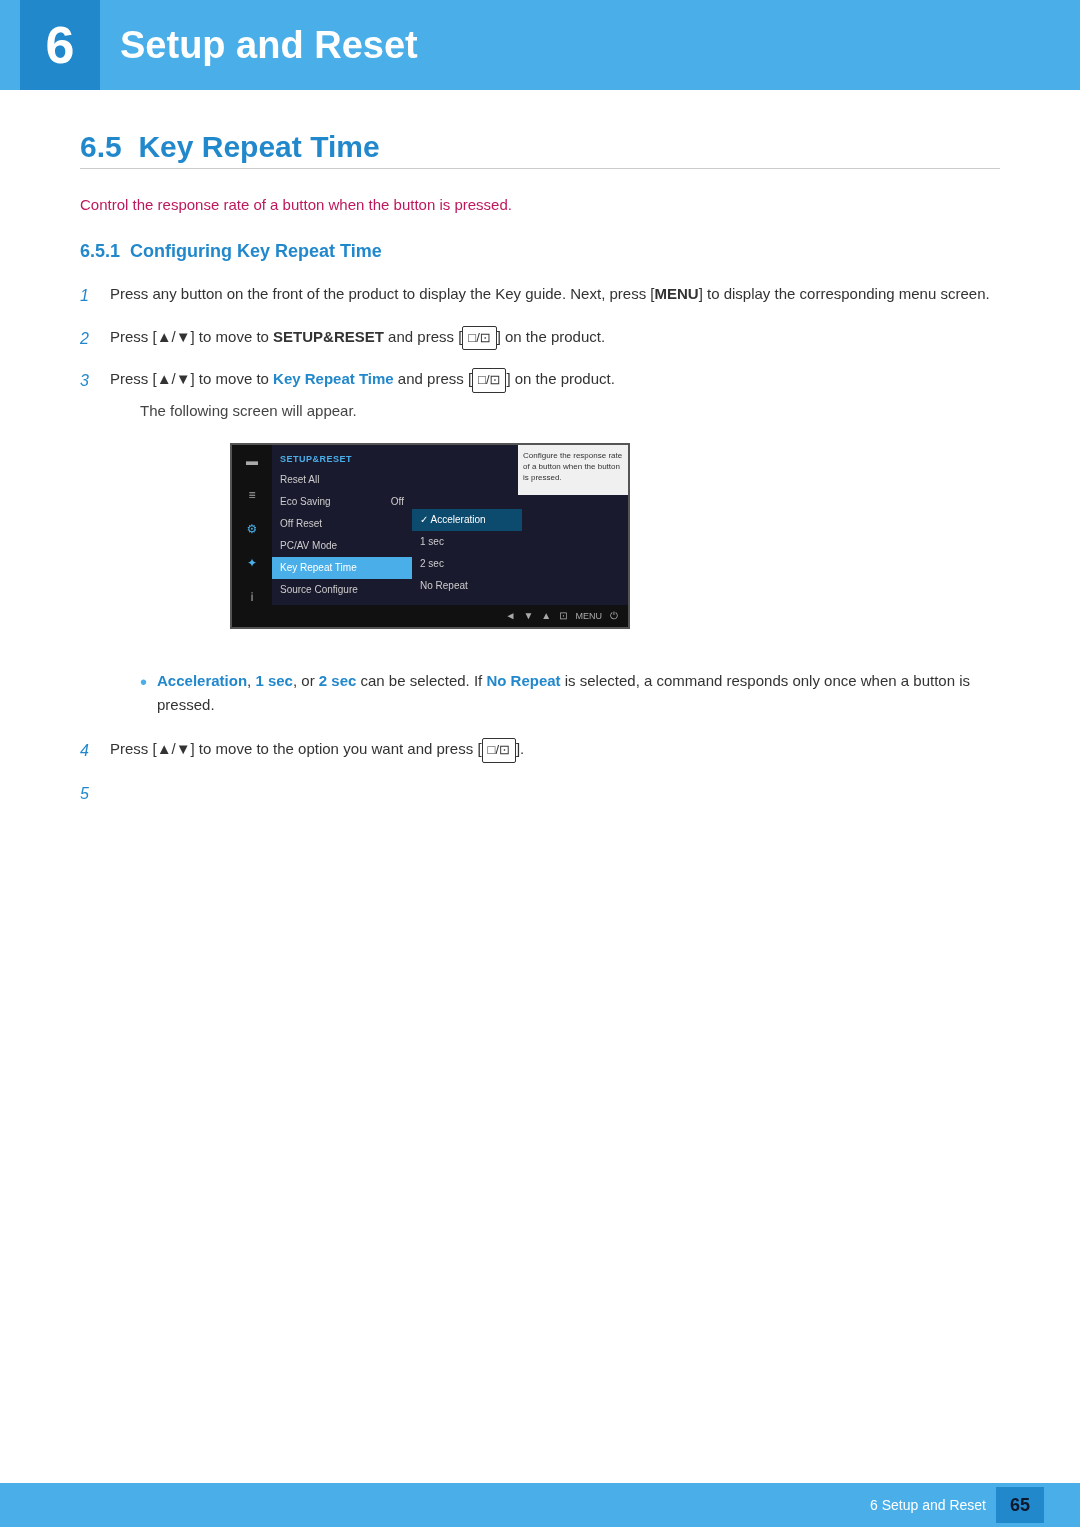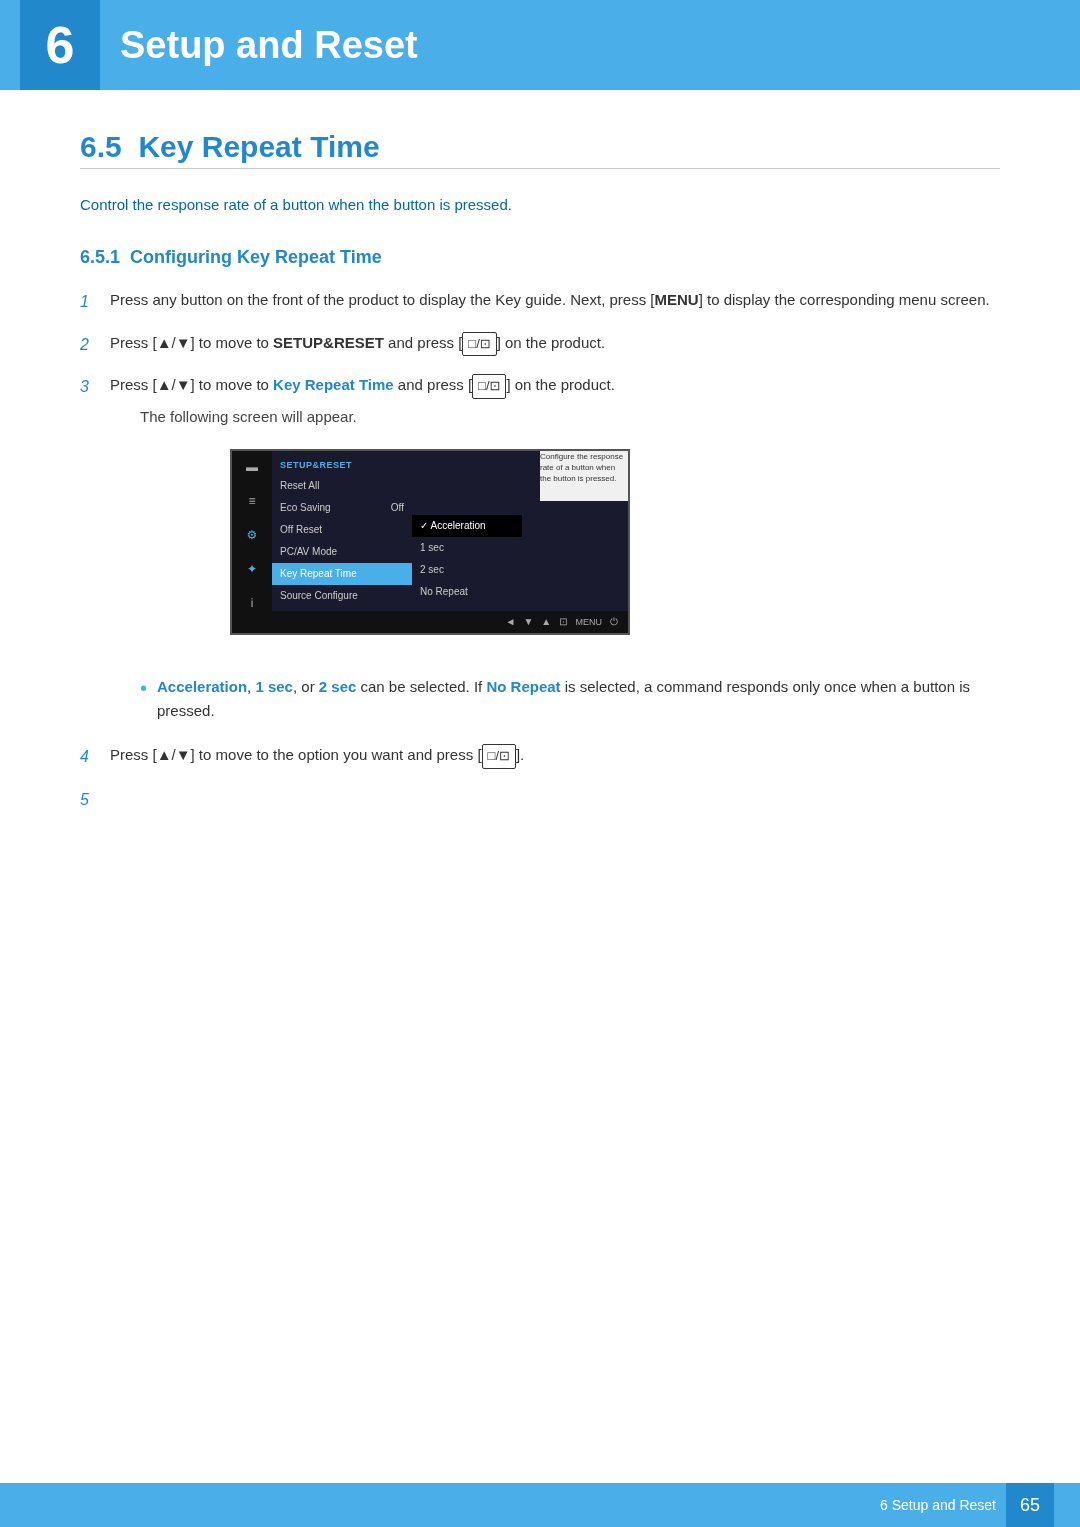--- a/index.html
+++ b/index.html
@@ -57,8 +57,8 @@
 
     .section-intro {
       font-size: 15px;
-      color: #0369a1;
-      margin-bottom: 30px;
+      color: #be185d;
+      margin-bottom: 24px;
       line-height: 1.6;
     }
 

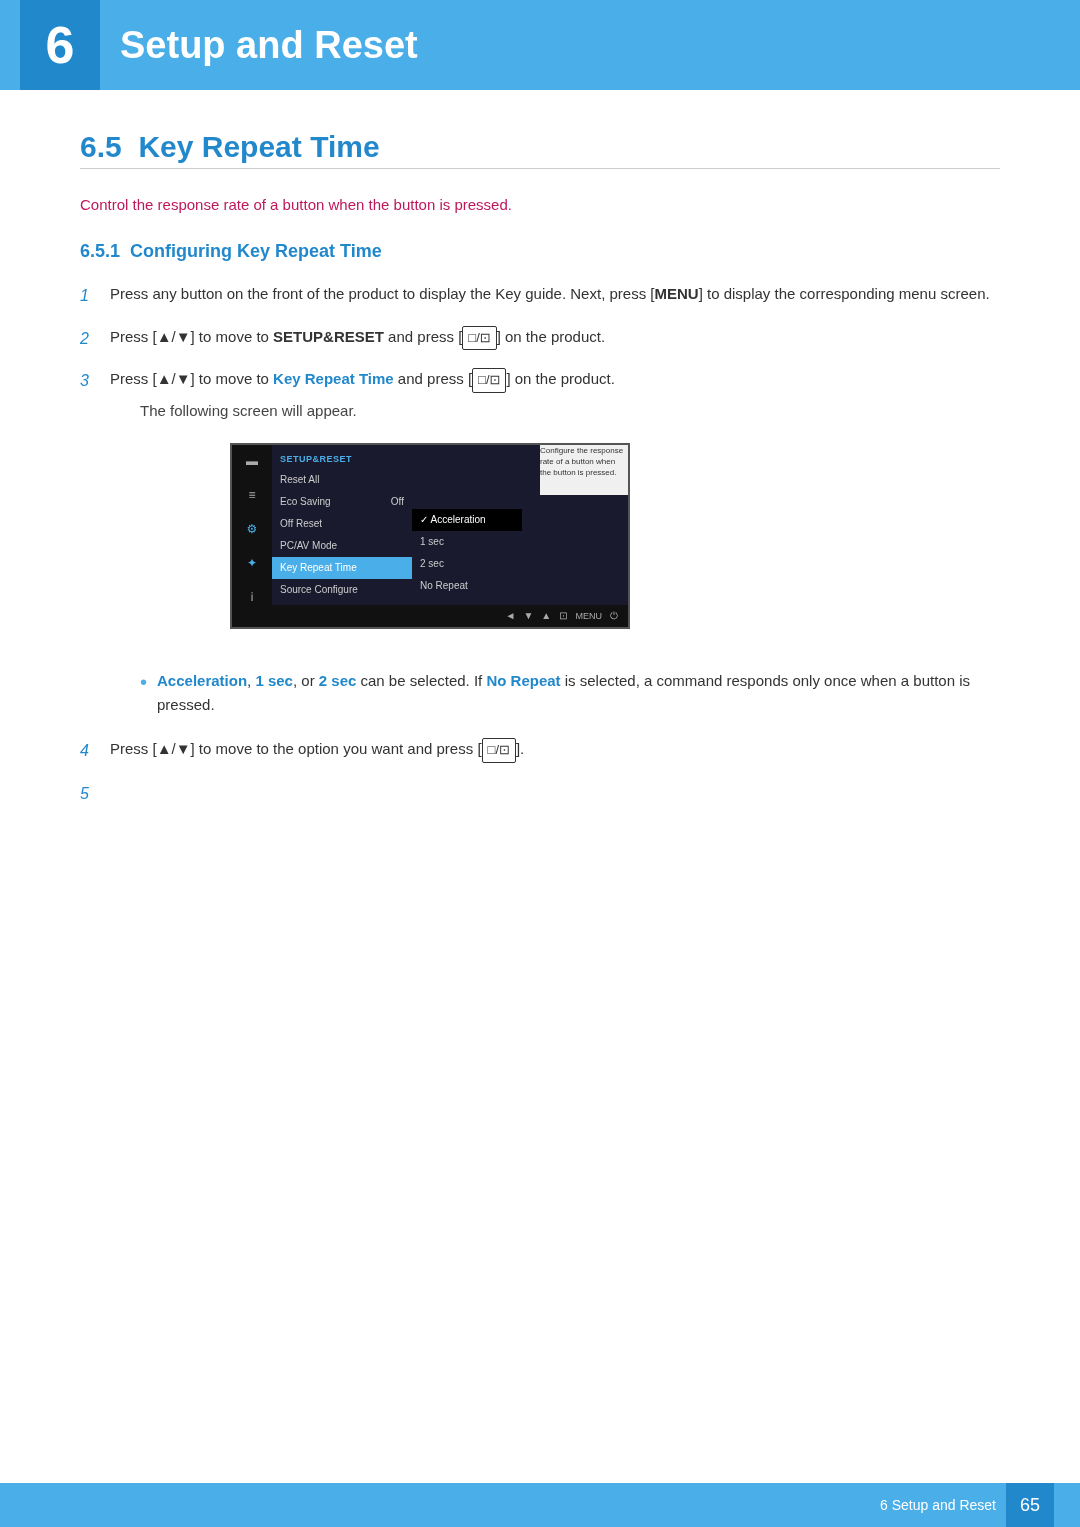--- a/index.html
+++ b/index.html
@@ -193,10 +193,11 @@
     }
     
     .screen-tooltip {
-      width: 88px;
+      width: 110px;
       background: #f0f0f0;
       color: #333;
       font-size: 8px;
+      padding: 5px;
       line-height: 1.4;
       position: absolute;
       right: 0;

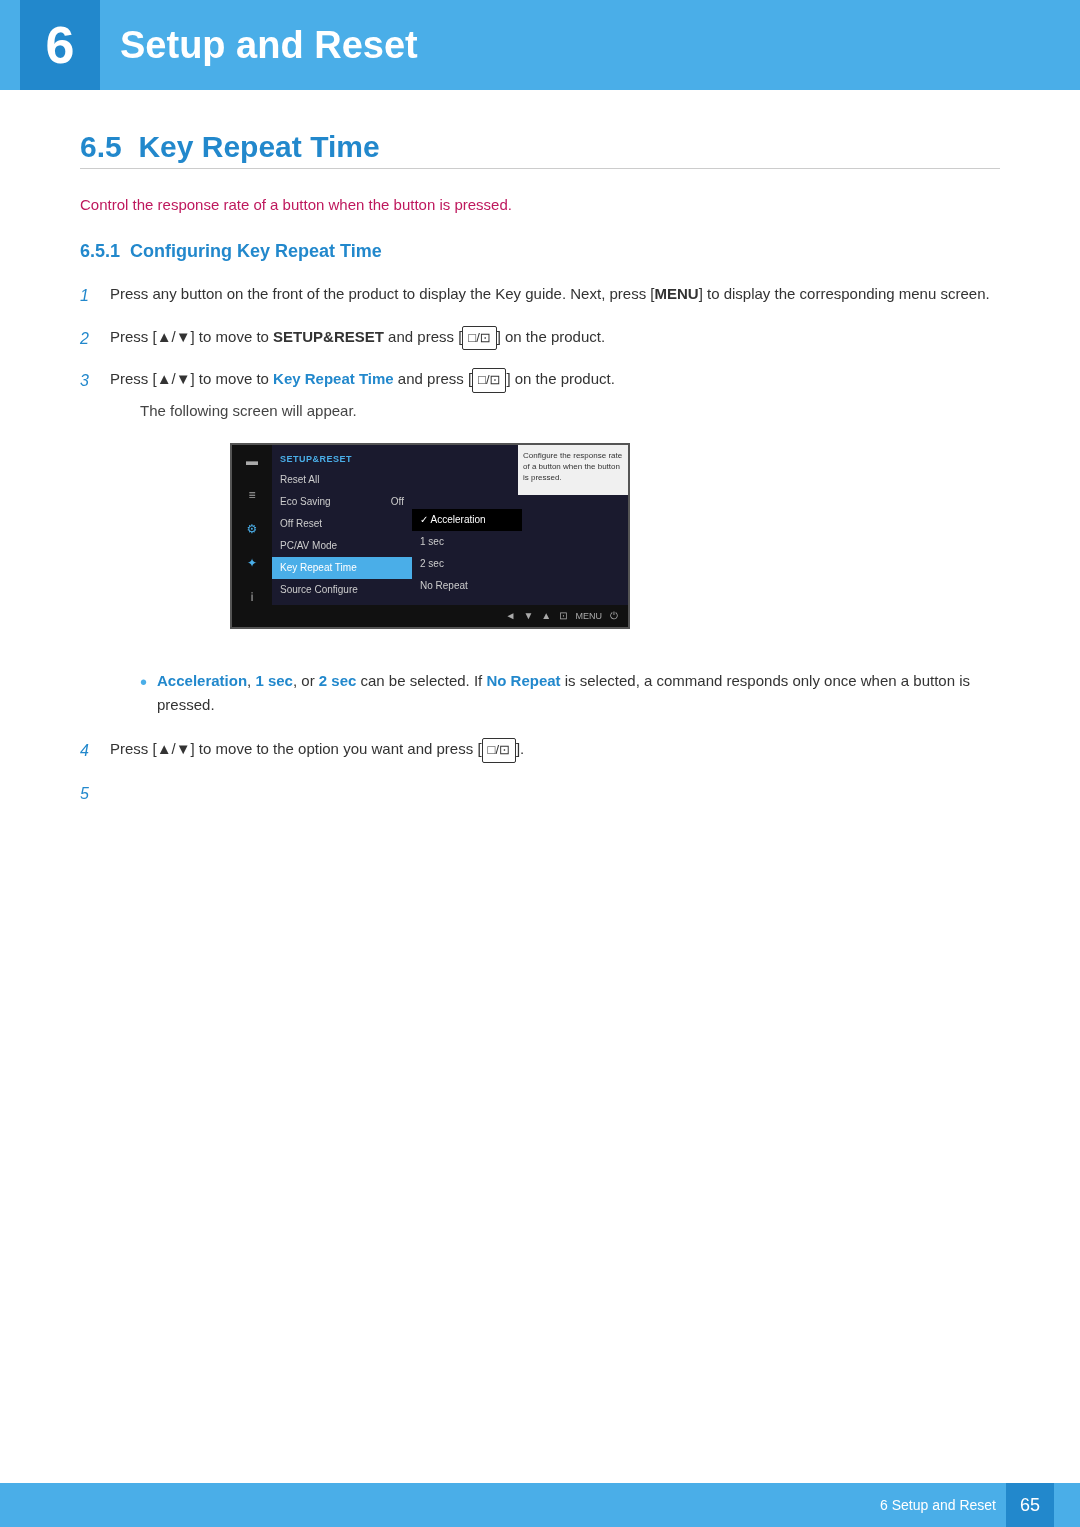--- a/index.html
+++ b/index.html
@@ -188,7 +188,7 @@
       font-size: 10px;
     }
     .screen-submenu-item.selected {
-      background: #000000;
+      background: #0c4a6e;
       color: #fff;
     }
     

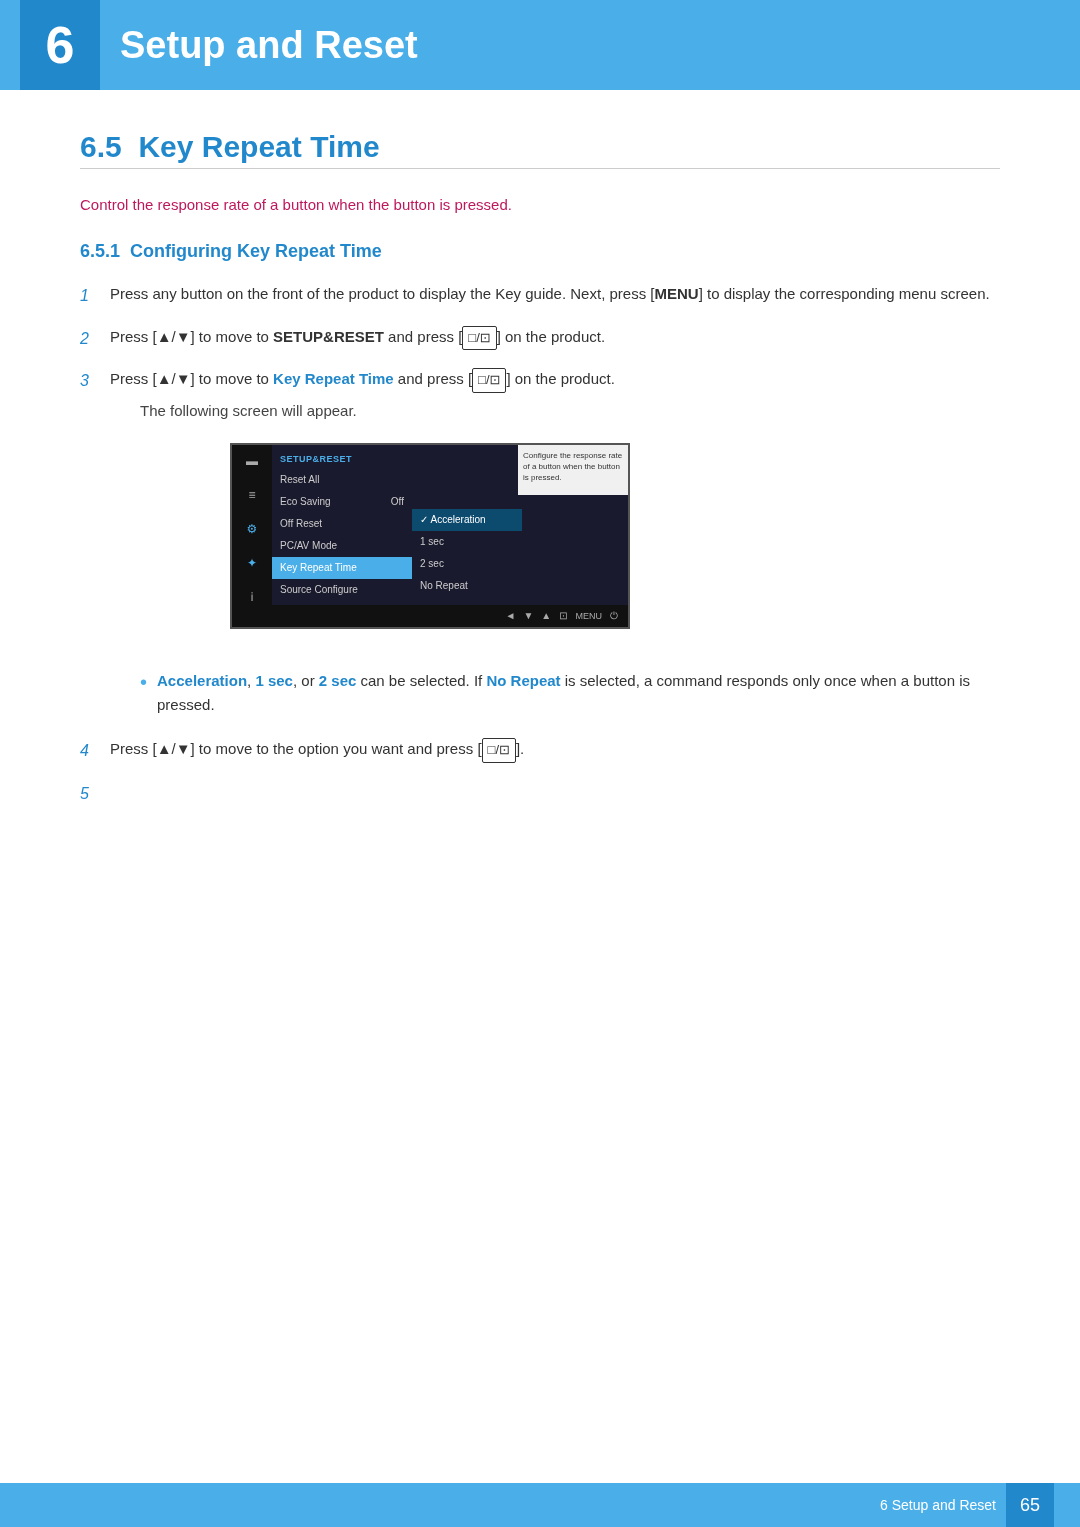--- a/index.html
+++ b/index.html
@@ -255,7 +255,7 @@
       display: flex;
       align-items: center;
       justify-content: flex-end;
-      padding-right: 26px;
+      padding-right: 36px;
     }
     .footer-text {
       color: #fff;

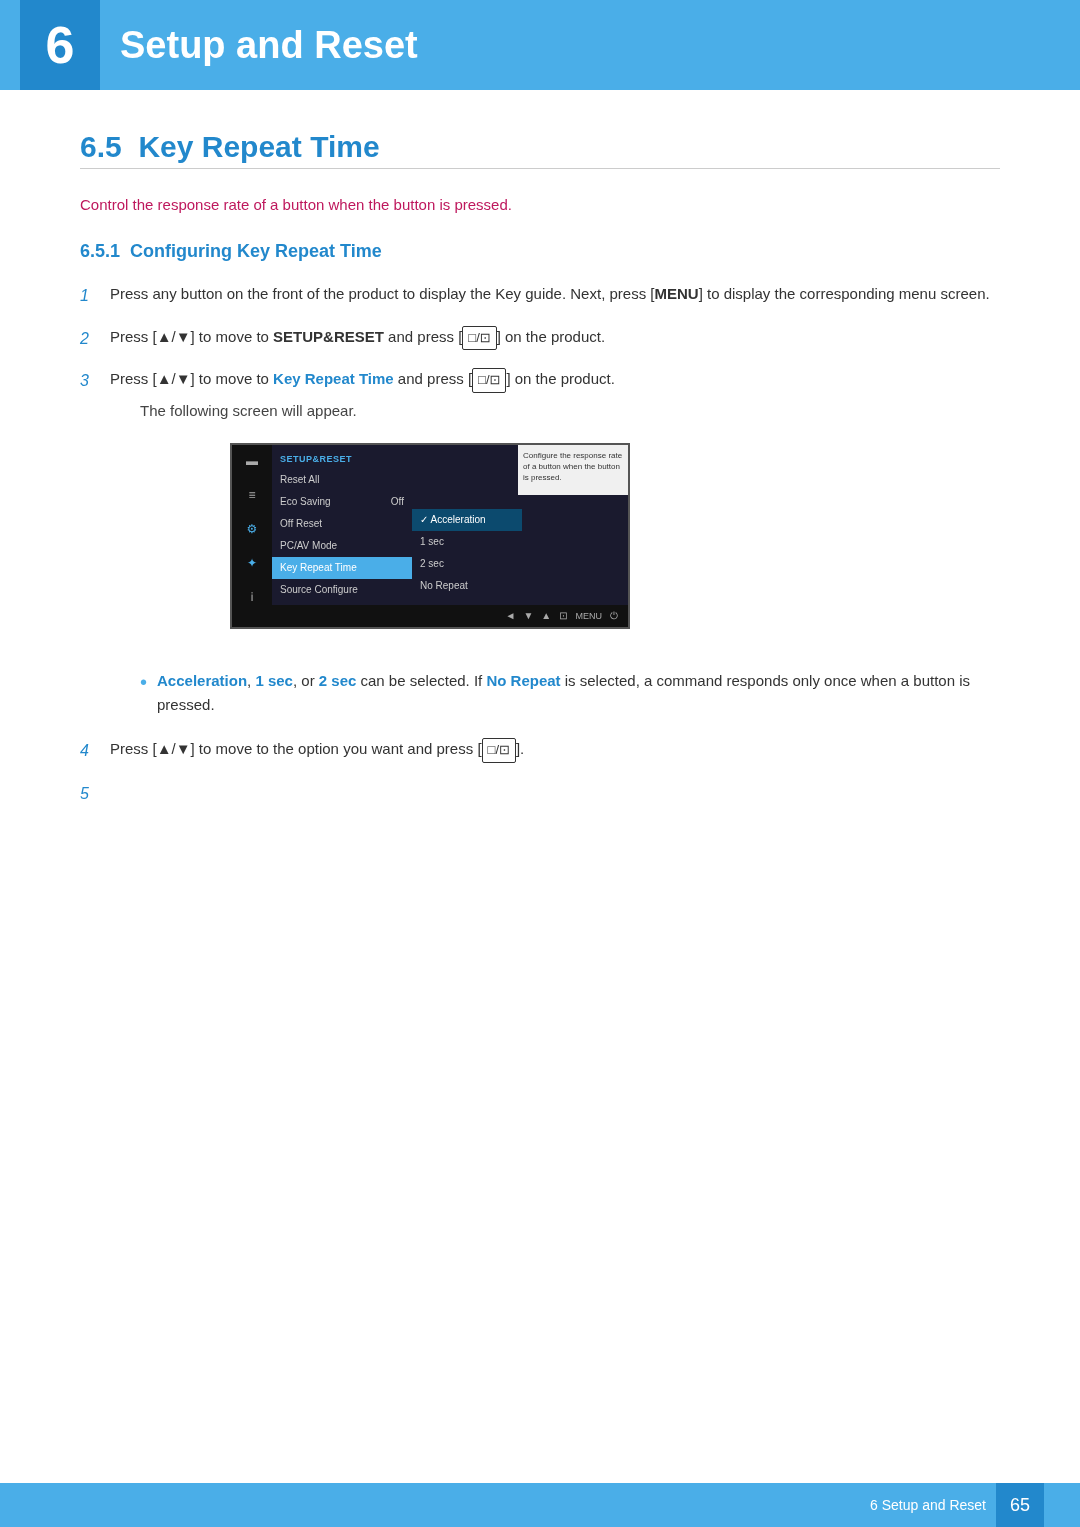--- a/index.html
+++ b/index.html
@@ -263,11 +263,11 @@
     }
     .footer-num {
       background: #2288cc;
-      color: #ffffff;
+      color: #0f172a;
       font-size: 18px;
-      font-weight: normal;
+      font-weight: bold;
       padding: 0 14px;
-      height: 44px;
+      height: 36px;
       display: flex;
       align-items: center;
       margin-left: 10px;

